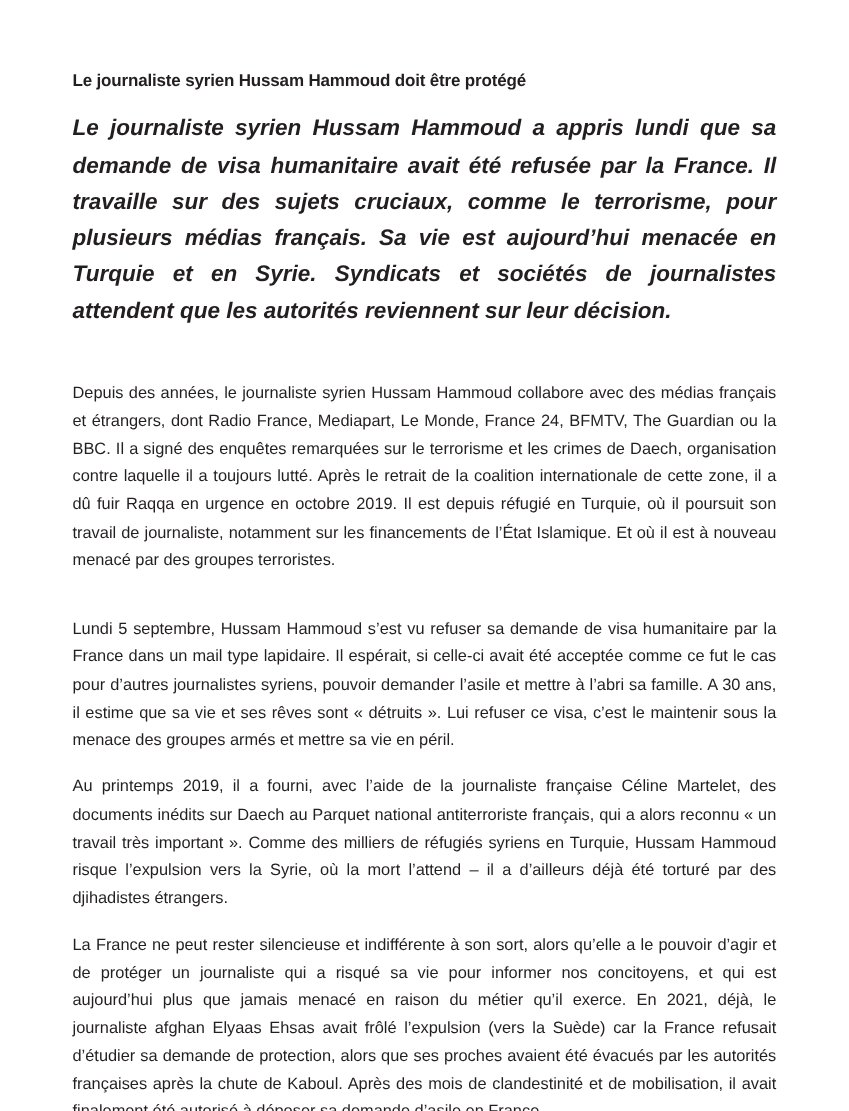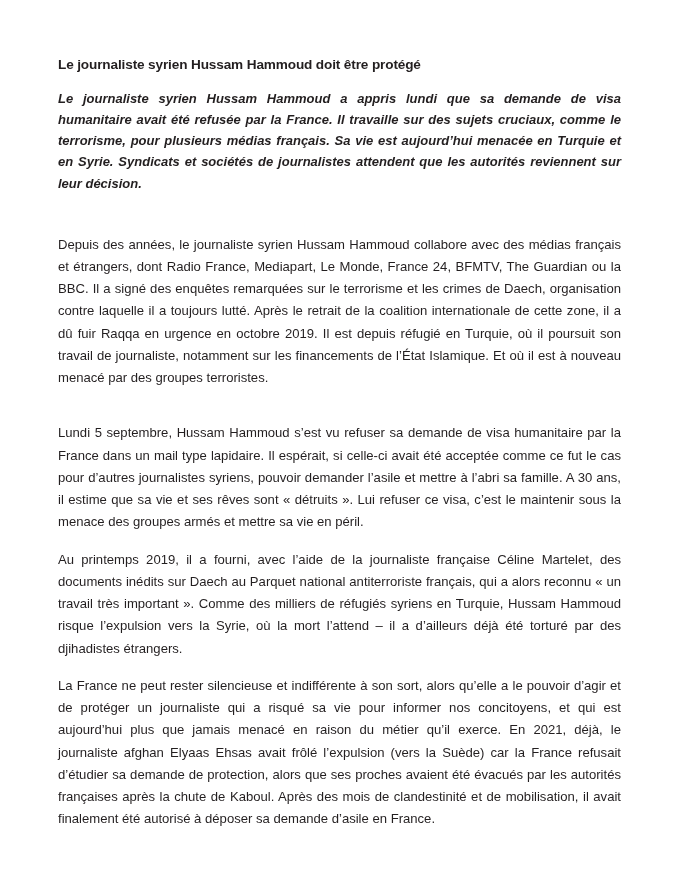--- a/index.html
+++ b/index.html
@@ -41,7 +41,7 @@
   }
 
   .doc-lead {
-    font-size: 13px;
+    font-size: 18px;
     font-weight: bold;
     font-style: italic;
     line-height: 1.62;

